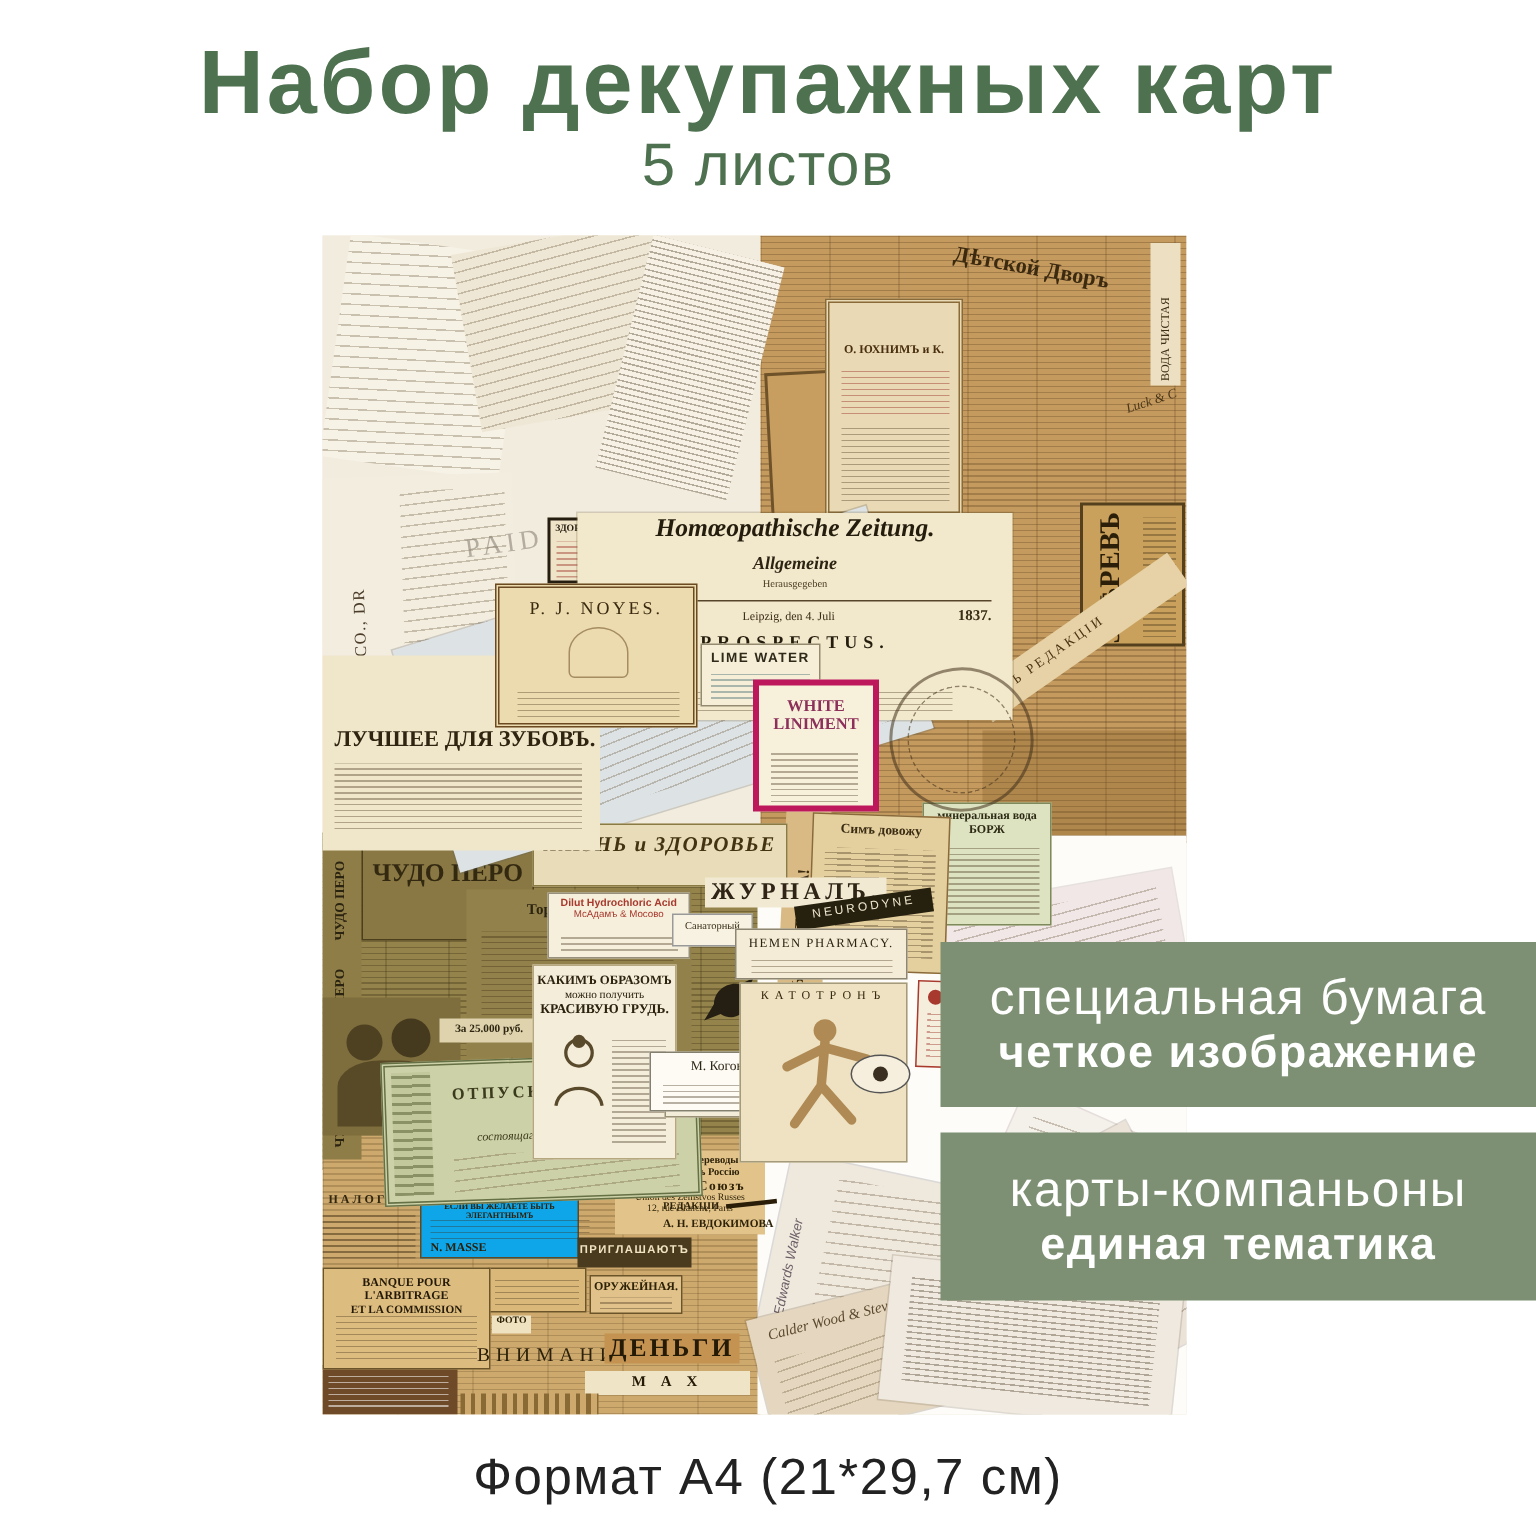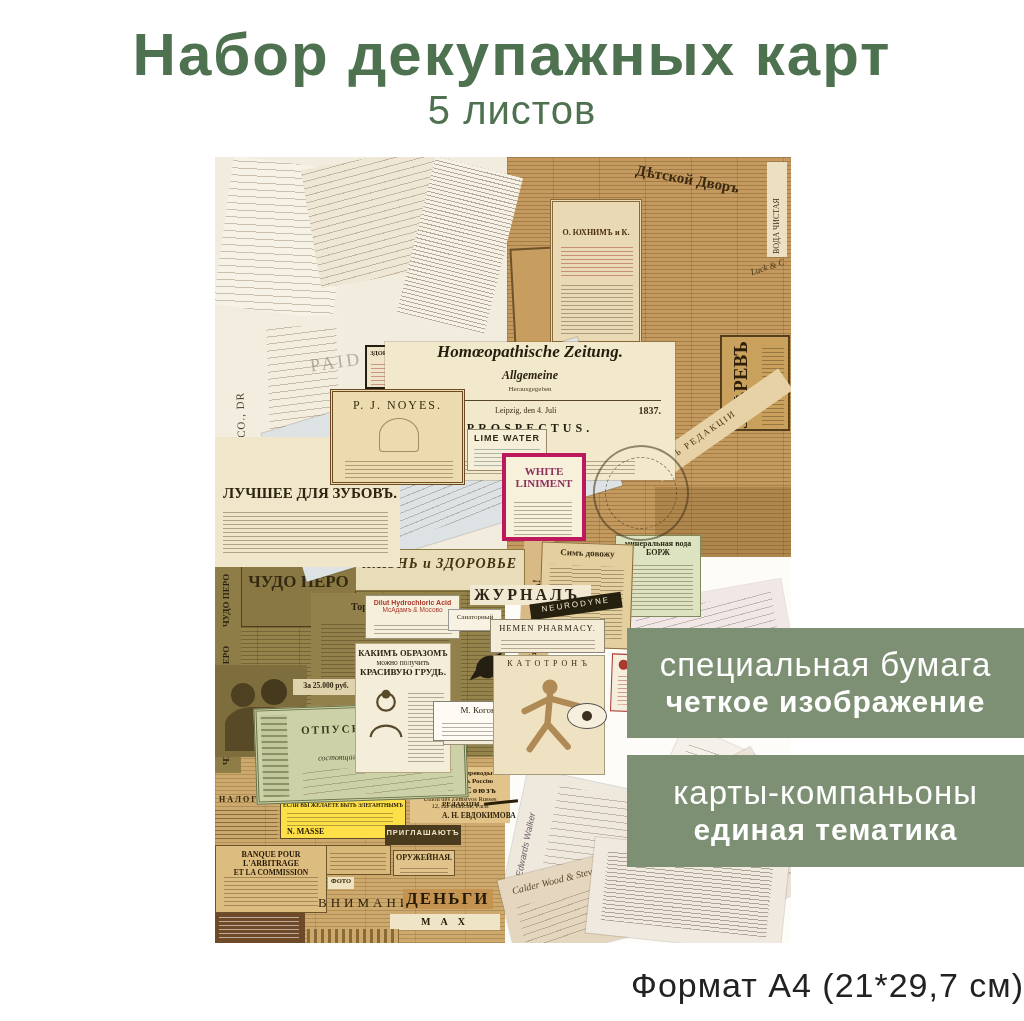--- a/index.html
+++ b/index.html
@@ -259,7 +259,7 @@
       <span class="c ser" style="display:block;font-size:6.5px;color:#2e2208">Union des Zemstvos Russes</span>
       <span class="c ser" style="display:block;font-size:6.5px;color:#2e2208">12, rue Blanche, Paris</span>
     </div>
-    <div class="p" style="left:65px;top:642px;width:126px;height:40px;background:#fde047;border:1px solid #5f4a26;z-index:7">
+    <div class="p" style="left:65px;top:642px;width:106px;height:40px;background:#0ea5e9;border:1px solid #5f4a26;z-index:7">
       <span class="c ser" style="display:block;margin-top:2px;font-size:5.5px;font-weight:bold;color:#2c2008">ЕСЛИ ВЫ ЖЕЛАЕТЕ БЫТЬ ЭЛЕГАНТНЫМЪ</span>
       <div class="p tx" style="left:6px;top:12px;width:106px;height:14px"></div>
       <span class="ser" style="position:absolute;left:6px;bottom:2px;font-size:8px;font-weight:bold;color:#2c2008">N. MASSE</span>

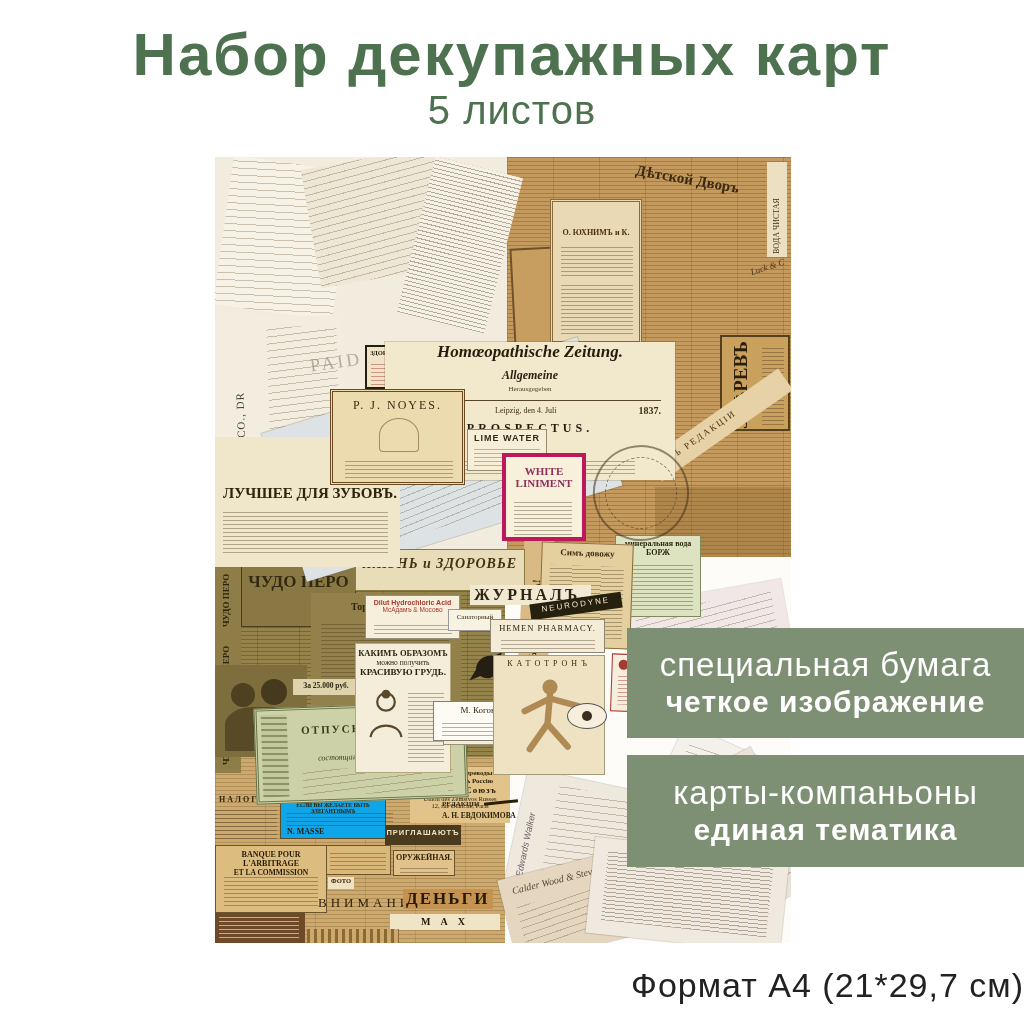--- a/index.html
+++ b/index.html
@@ -13,7 +13,7 @@
     letter-spacing:2px;color:#4e7150}
   .subtitle{left:0;right:0;top:88px;text-align:center;font-size:40px;font-weight:400;
     letter-spacing:1px;color:#4e7150}
-  .caption{left:0;right:0;top:966px;text-align:right;font-size:34px;color:#222;
+  .caption{left:0;right:0;top:966px;text-align:center;font-size:34px;color:#222;
     letter-spacing:1px}
 
   

